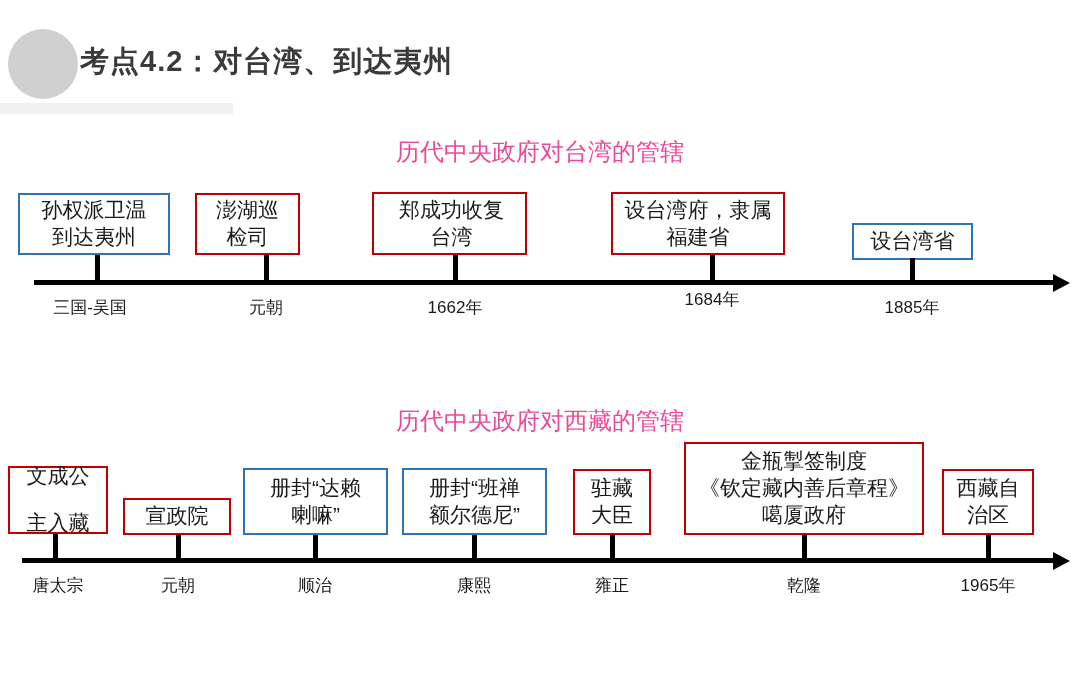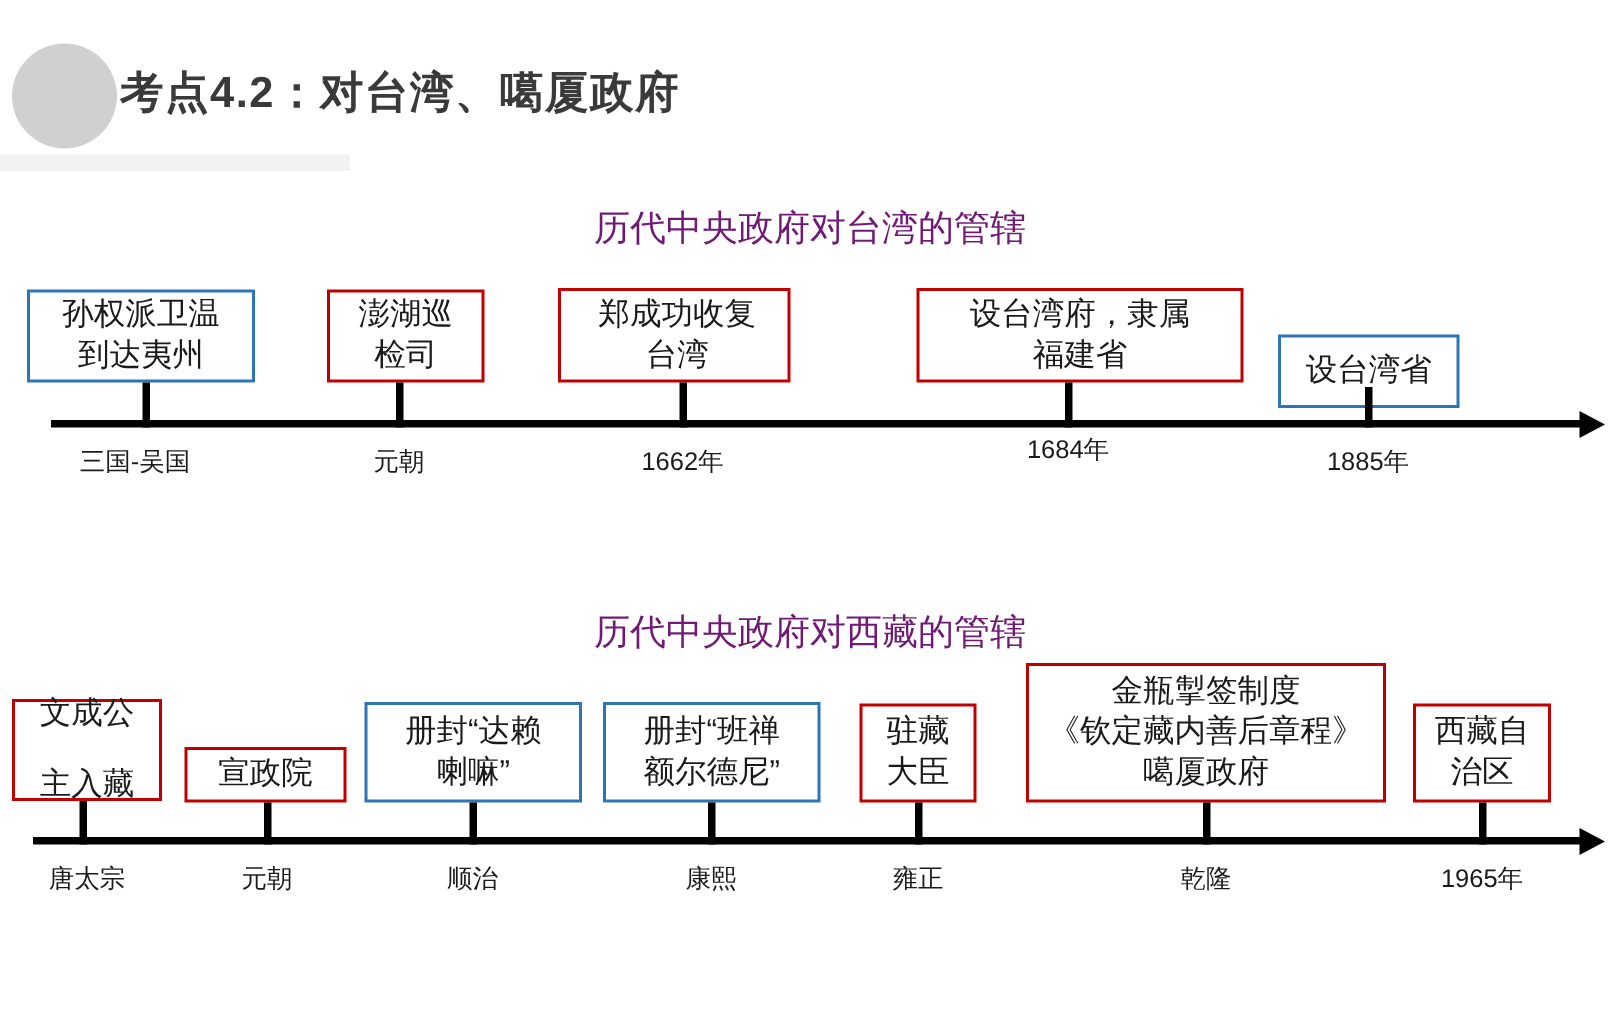--- a/index.html
+++ b/index.html
@@ -114,7 +114,7 @@
 <div id="header">
   <div id="header-band"></div>
   <div id="header-circle"></div>
-  <div id="header-title">考点4.2：对台湾、噶厦政府</div>
+  <div id="header-title">考点4.2：对台湾、到达夷州</div>
 </div>
 
 <div id="tl1">

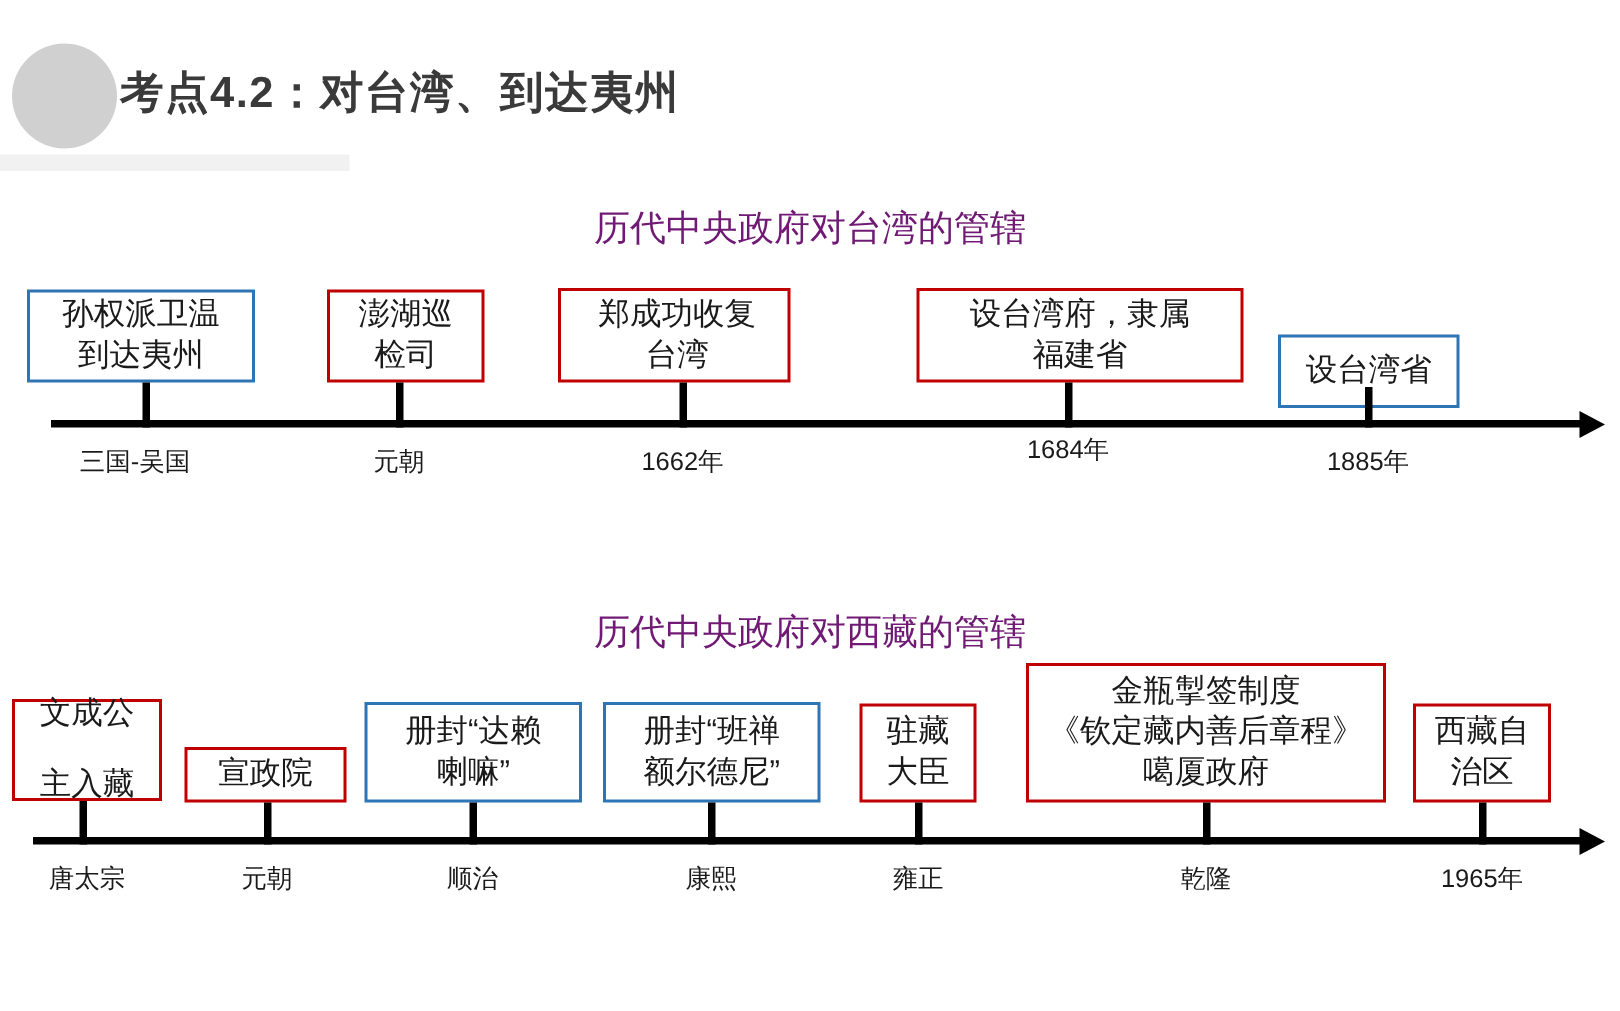--- a/index.html
+++ b/index.html
@@ -52,7 +52,7 @@
     width: 1080px;
     text-align: center;
     font-size: 24px;
-    color: #701a75;
+    color: #ec4899;
     white-space: nowrap;
   }
   .axis {

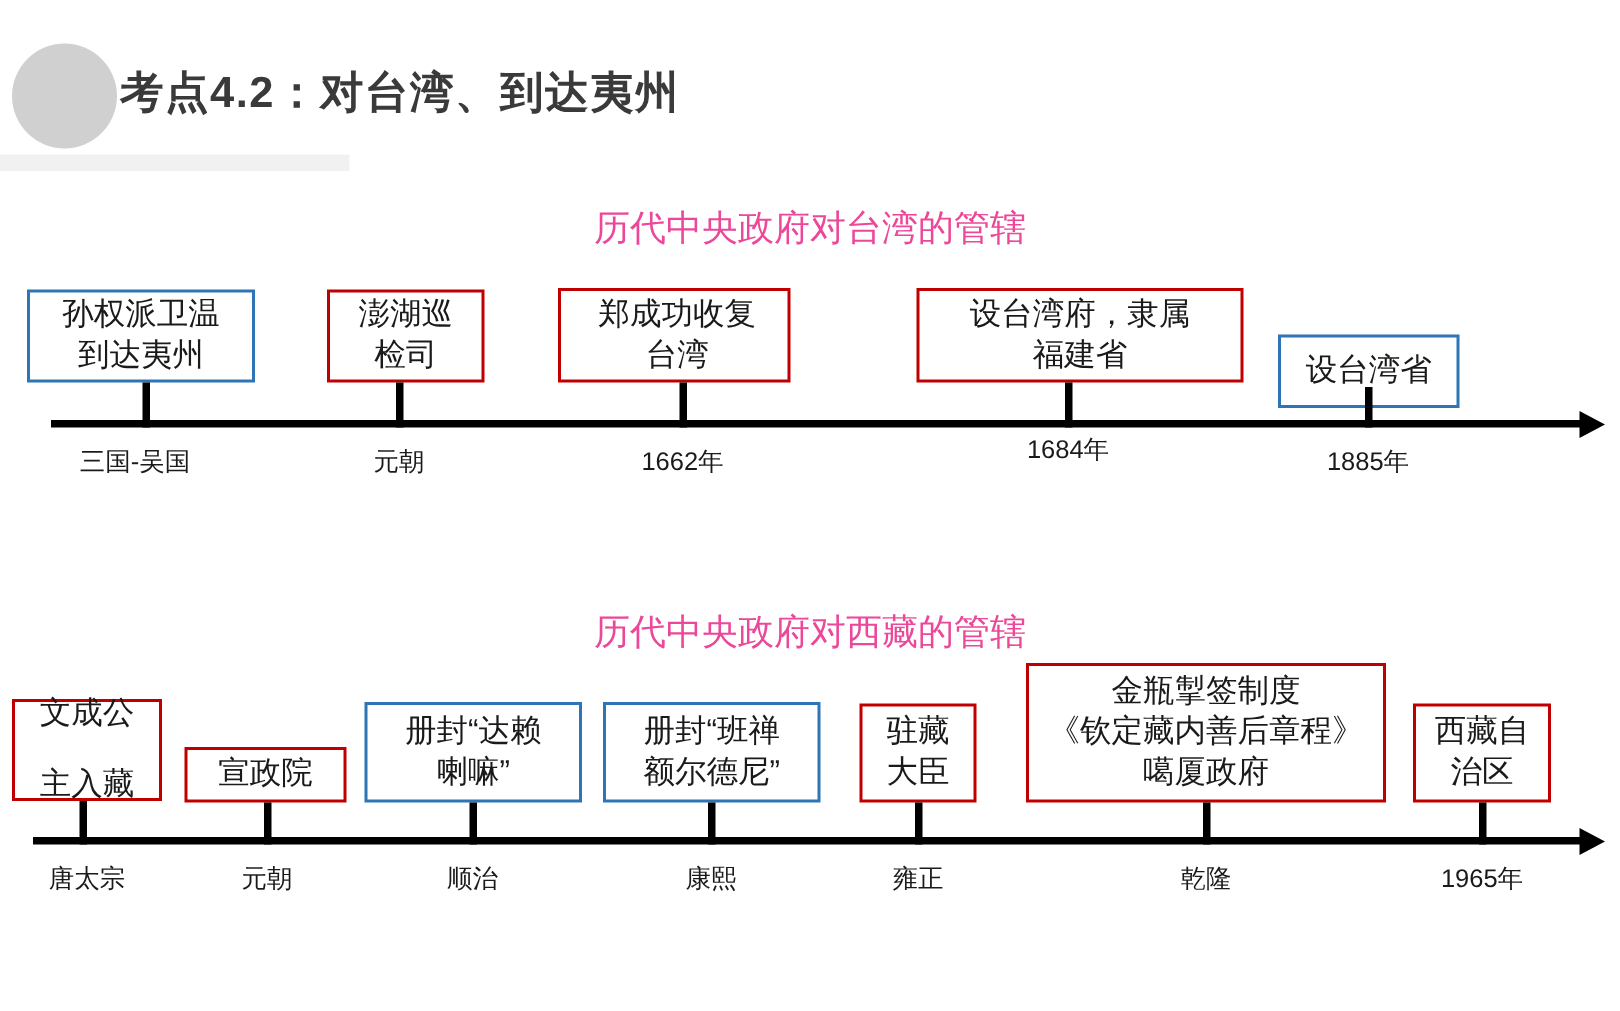--- a/index.html
+++ b/index.html
@@ -128,7 +128,7 @@
       </div>
       <div class="tick" style="left: 95px; top: 255px; height: 30px;"></div>
       <div class="axis-label" style="left: 90px; top: 296px;">三国-吴国</div>
-      <div class="event-box" style="left: 218px; top: 193px; width: 105px; height: 62px;">
+      <div class="event-box" style="left: 195px; top: 193px; width: 105px; height: 62px;">
         <span class="ln">澎湖巡</span>
         <span class="ln">检司</span>
       </div>

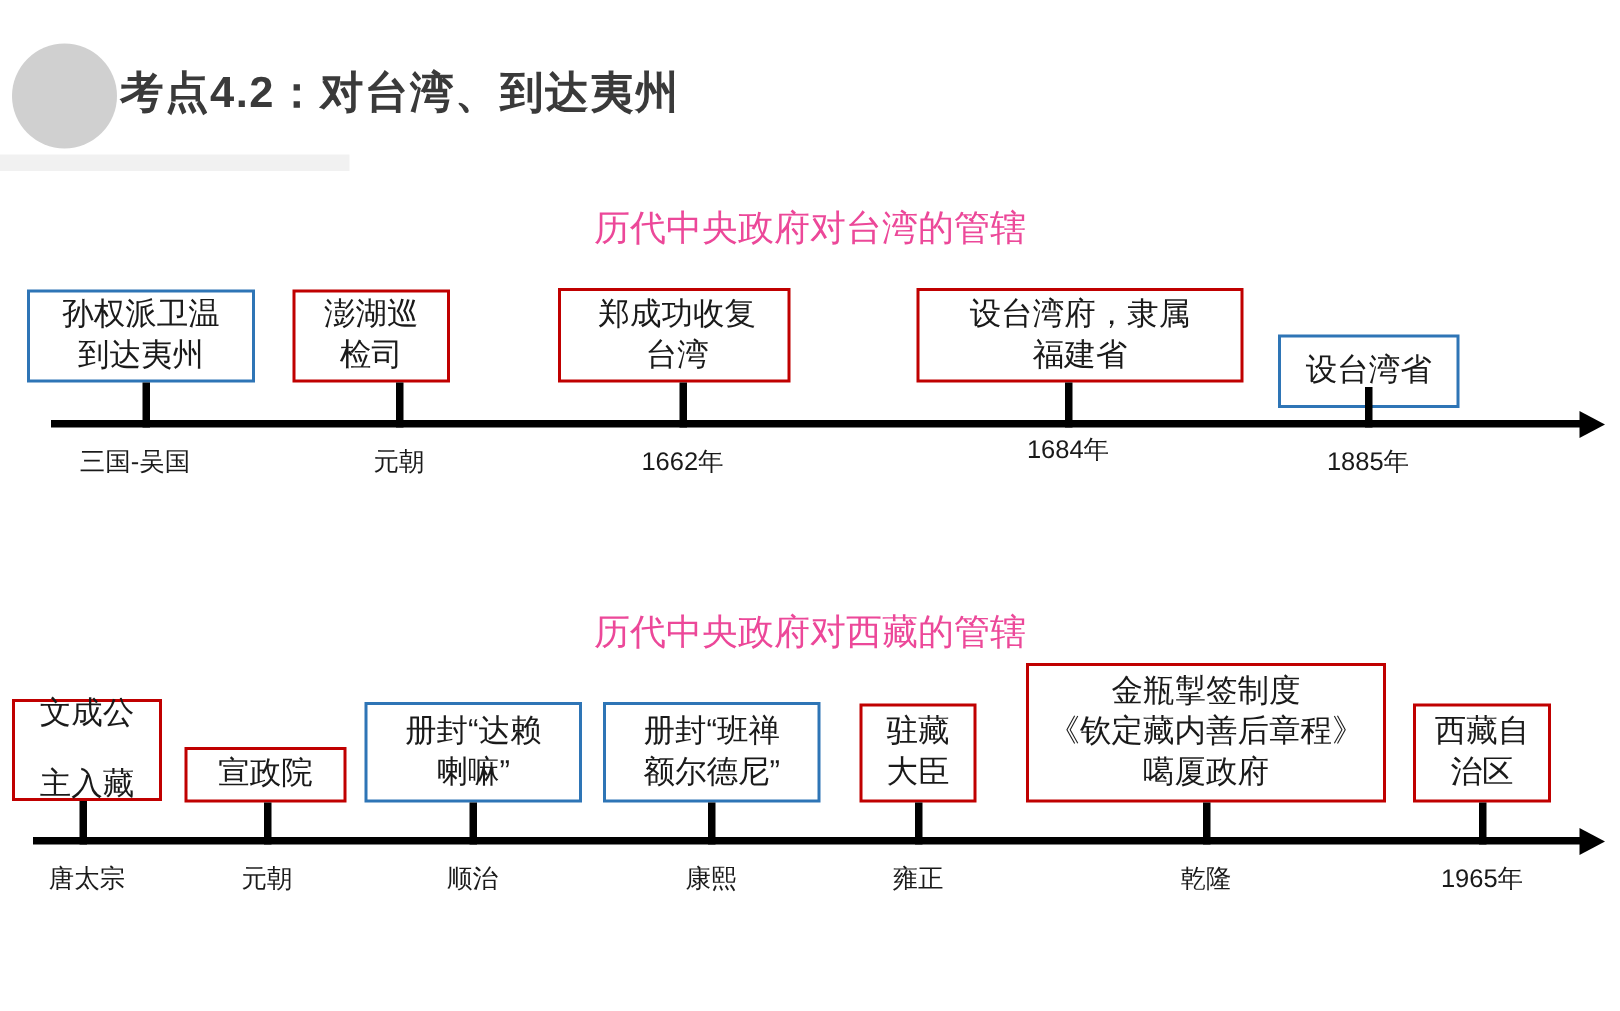--- a/index.html
+++ b/index.html
@@ -140,7 +140,7 @@
       </div>
       <div class="tick" style="left: 453px; top: 255px; height: 30px;"></div>
       <div class="axis-label" style="left: 455px; top: 296px;">1662年</div>
-      <div class="event-box" style="left: 611px; top: 192px; width: 218px; height: 63px; justify-content: flex-end;">
+      <div class="event-box" style="left: 611px; top: 192px; width: 174px; height: 63px; justify-content: flex-end;">
         <span class="ln">设台湾府，隶属</span>
         <span class="ln">福建省</span>
       </div>

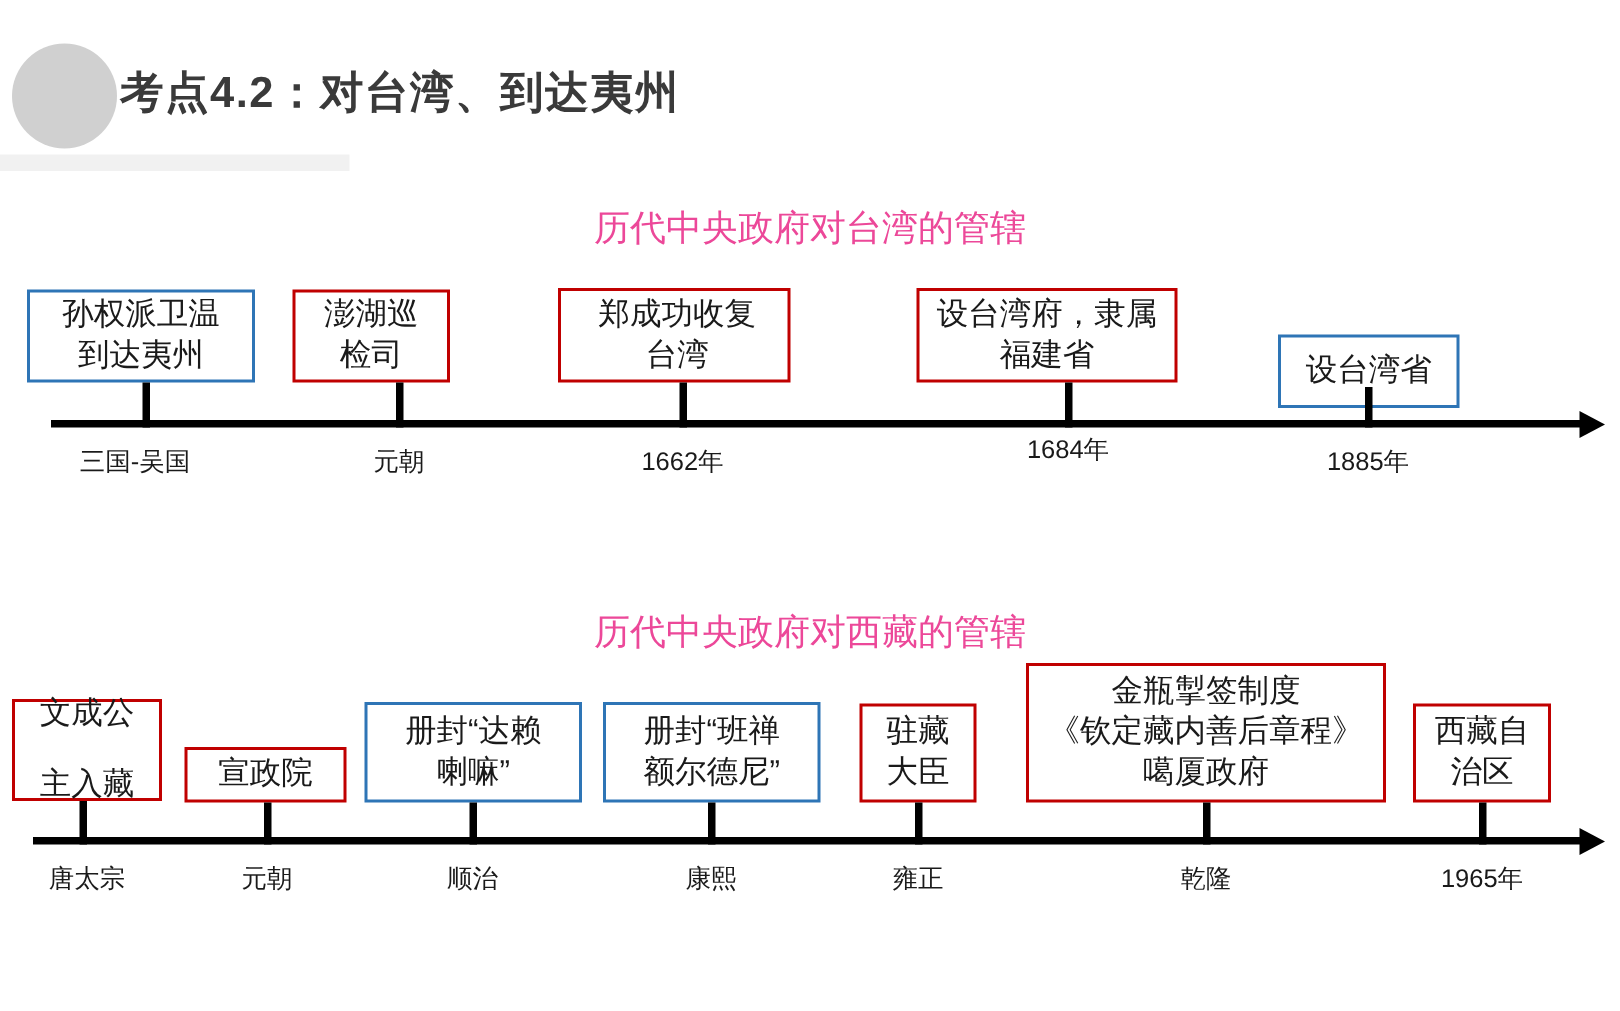--- a/index.html
+++ b/index.html
@@ -146,7 +146,7 @@
       </div>
       <div class="tick" style="left: 710px; top: 255px; height: 30px;"></div>
       <div class="axis-label" style="left: 712px; top: 288px;">1684年</div>
-      <div class="event-box blue" style="left: 852px; top: 223px; width: 121px; height: 49px;">
+      <div class="event-box blue" style="left: 852px; top: 223px; width: 121px; height: 37px;">
         <span class="ln">设台湾省</span>
       </div>
       <div class="tick" style="left: 910px; top: 258px; height: 27px;"></div>

